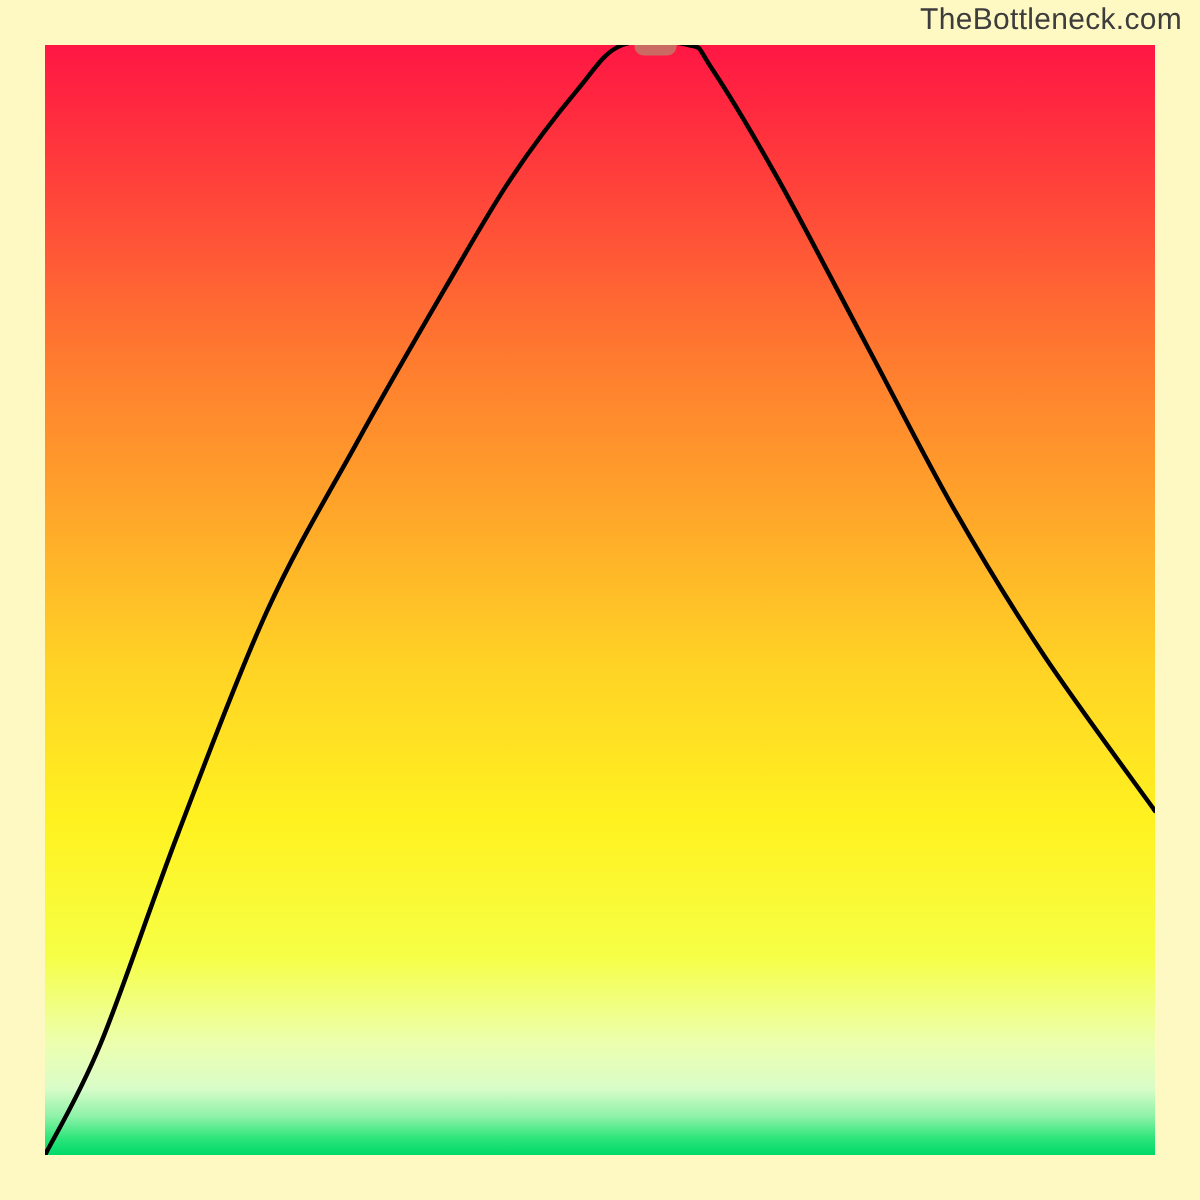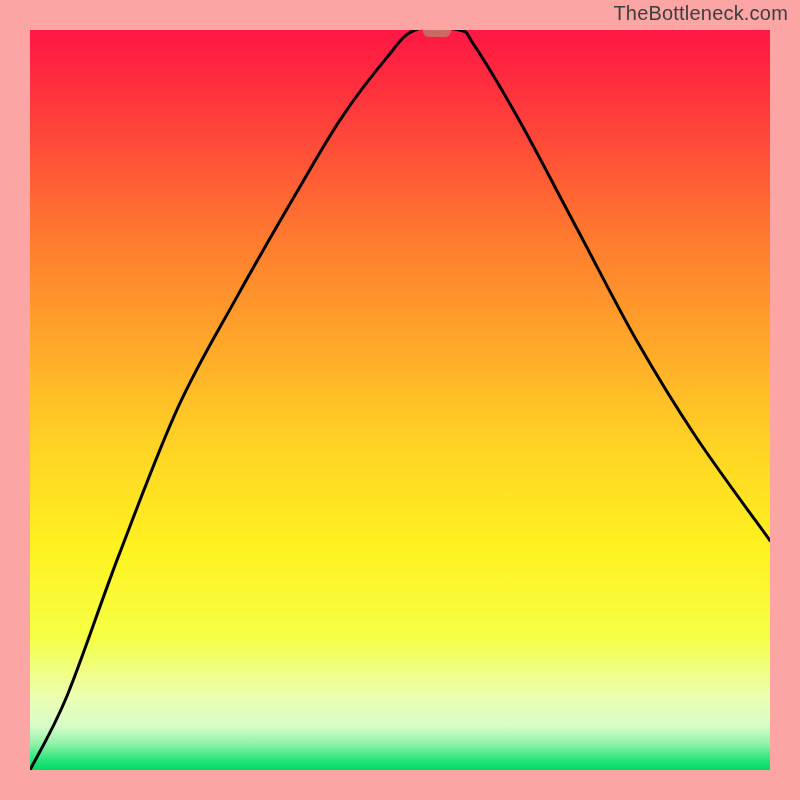--- a/index.html
+++ b/index.html
@@ -15,7 +15,7 @@
     position: relative;
     width: 800px;
     height: 800px;
-    background: #fca5a5;
+    background: #fef9c3;
   }
   .attribution {
     position: absolute;

